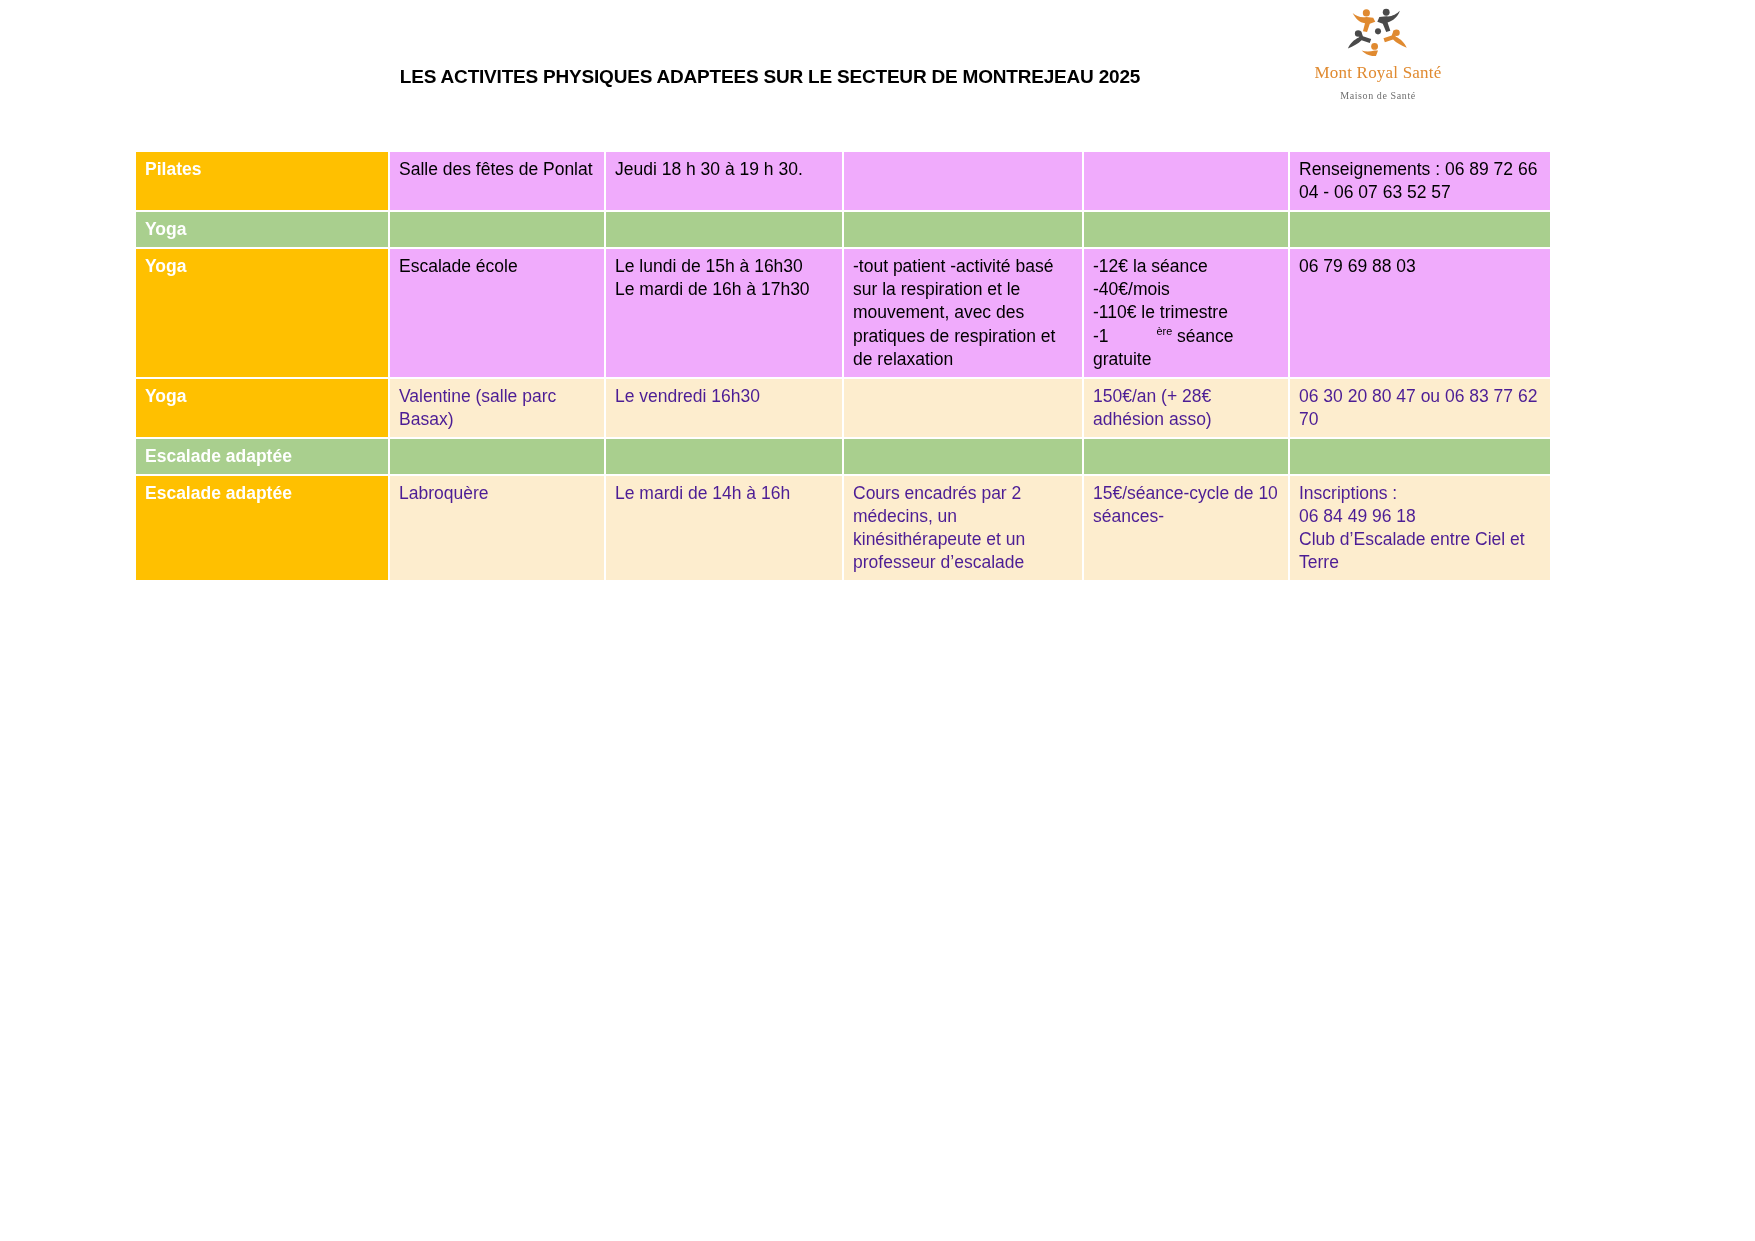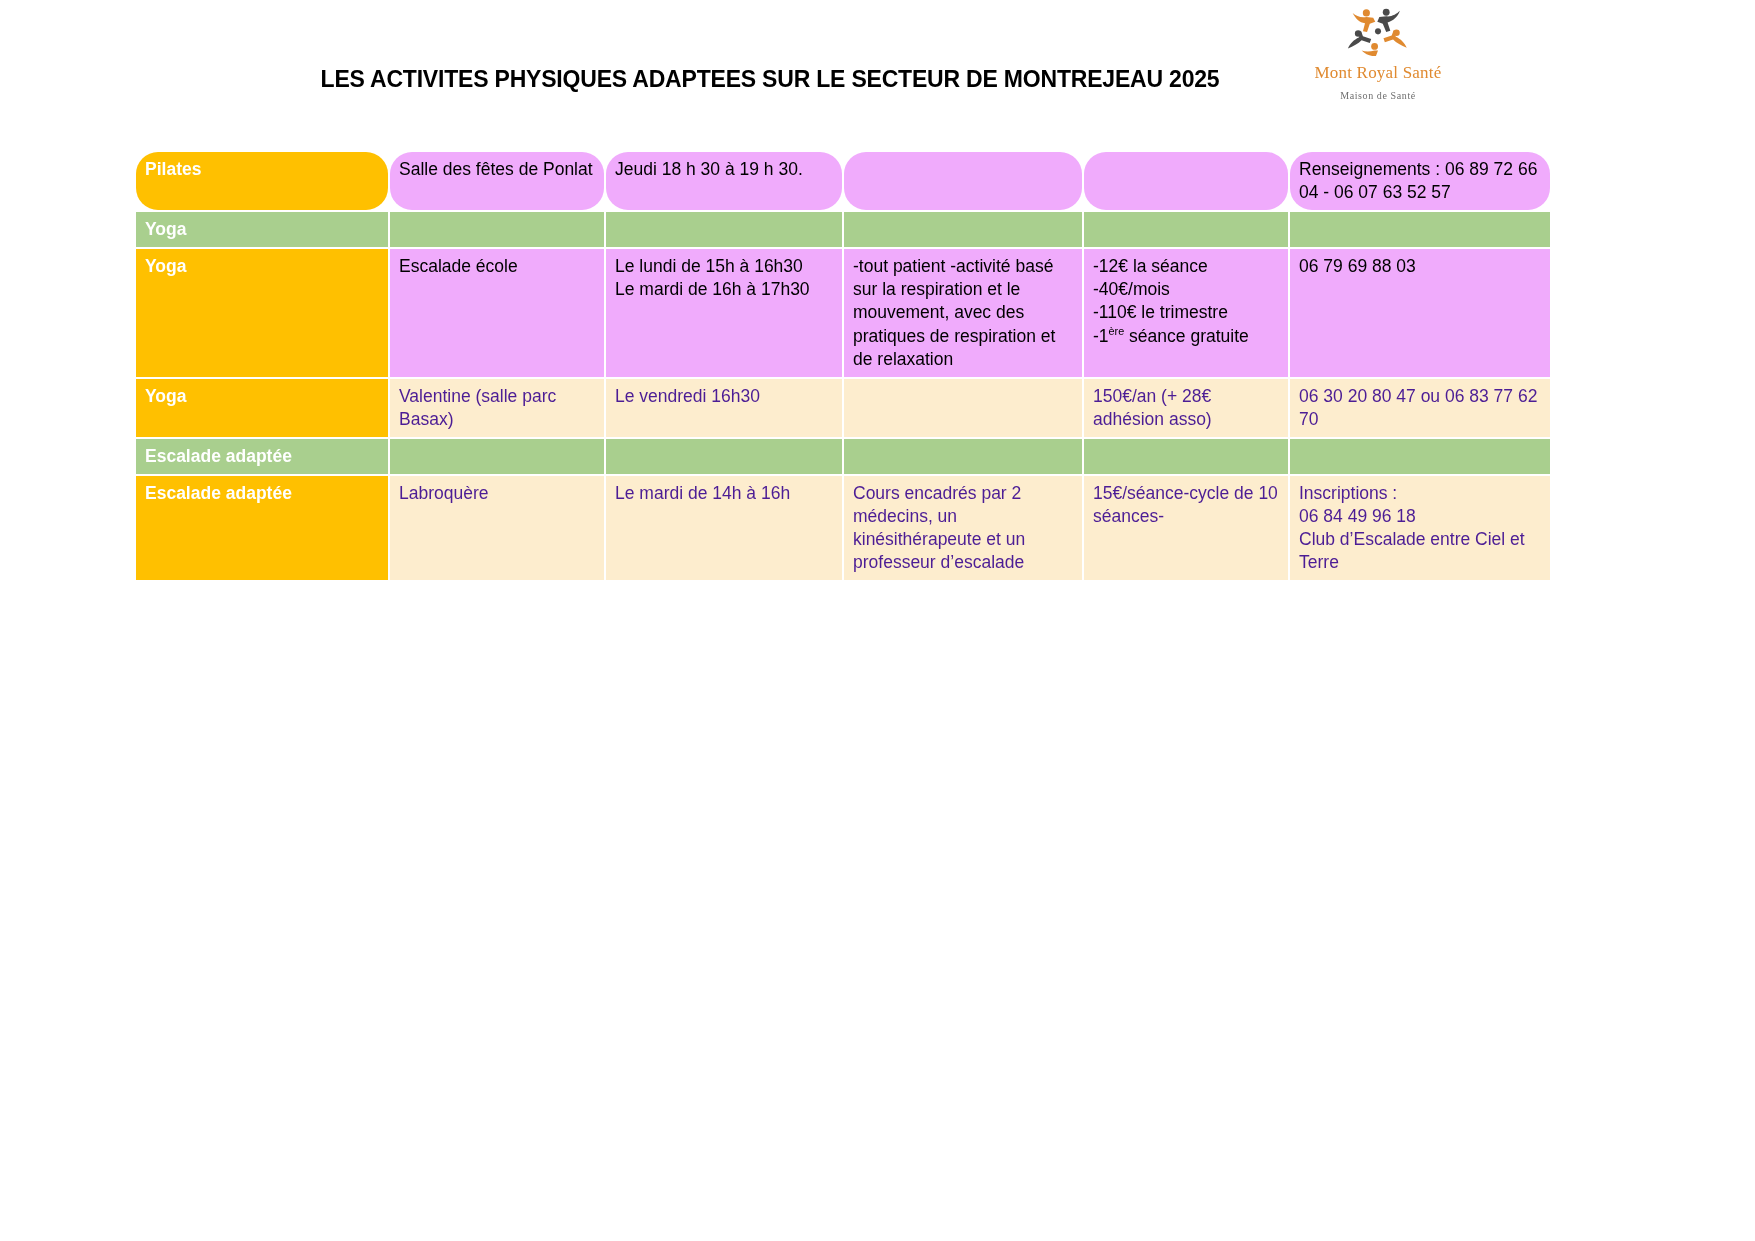--- a/index.html
+++ b/index.html
@@ -26,7 +26,7 @@
     text-align: center;
     font-family: "Liberation Sans", sans-serif;
     font-weight: bold;
-    font-size: 23px;
+    font-size: 19px;
     letter-spacing: -0.2px;
     color: #000;
     white-space: nowrap;

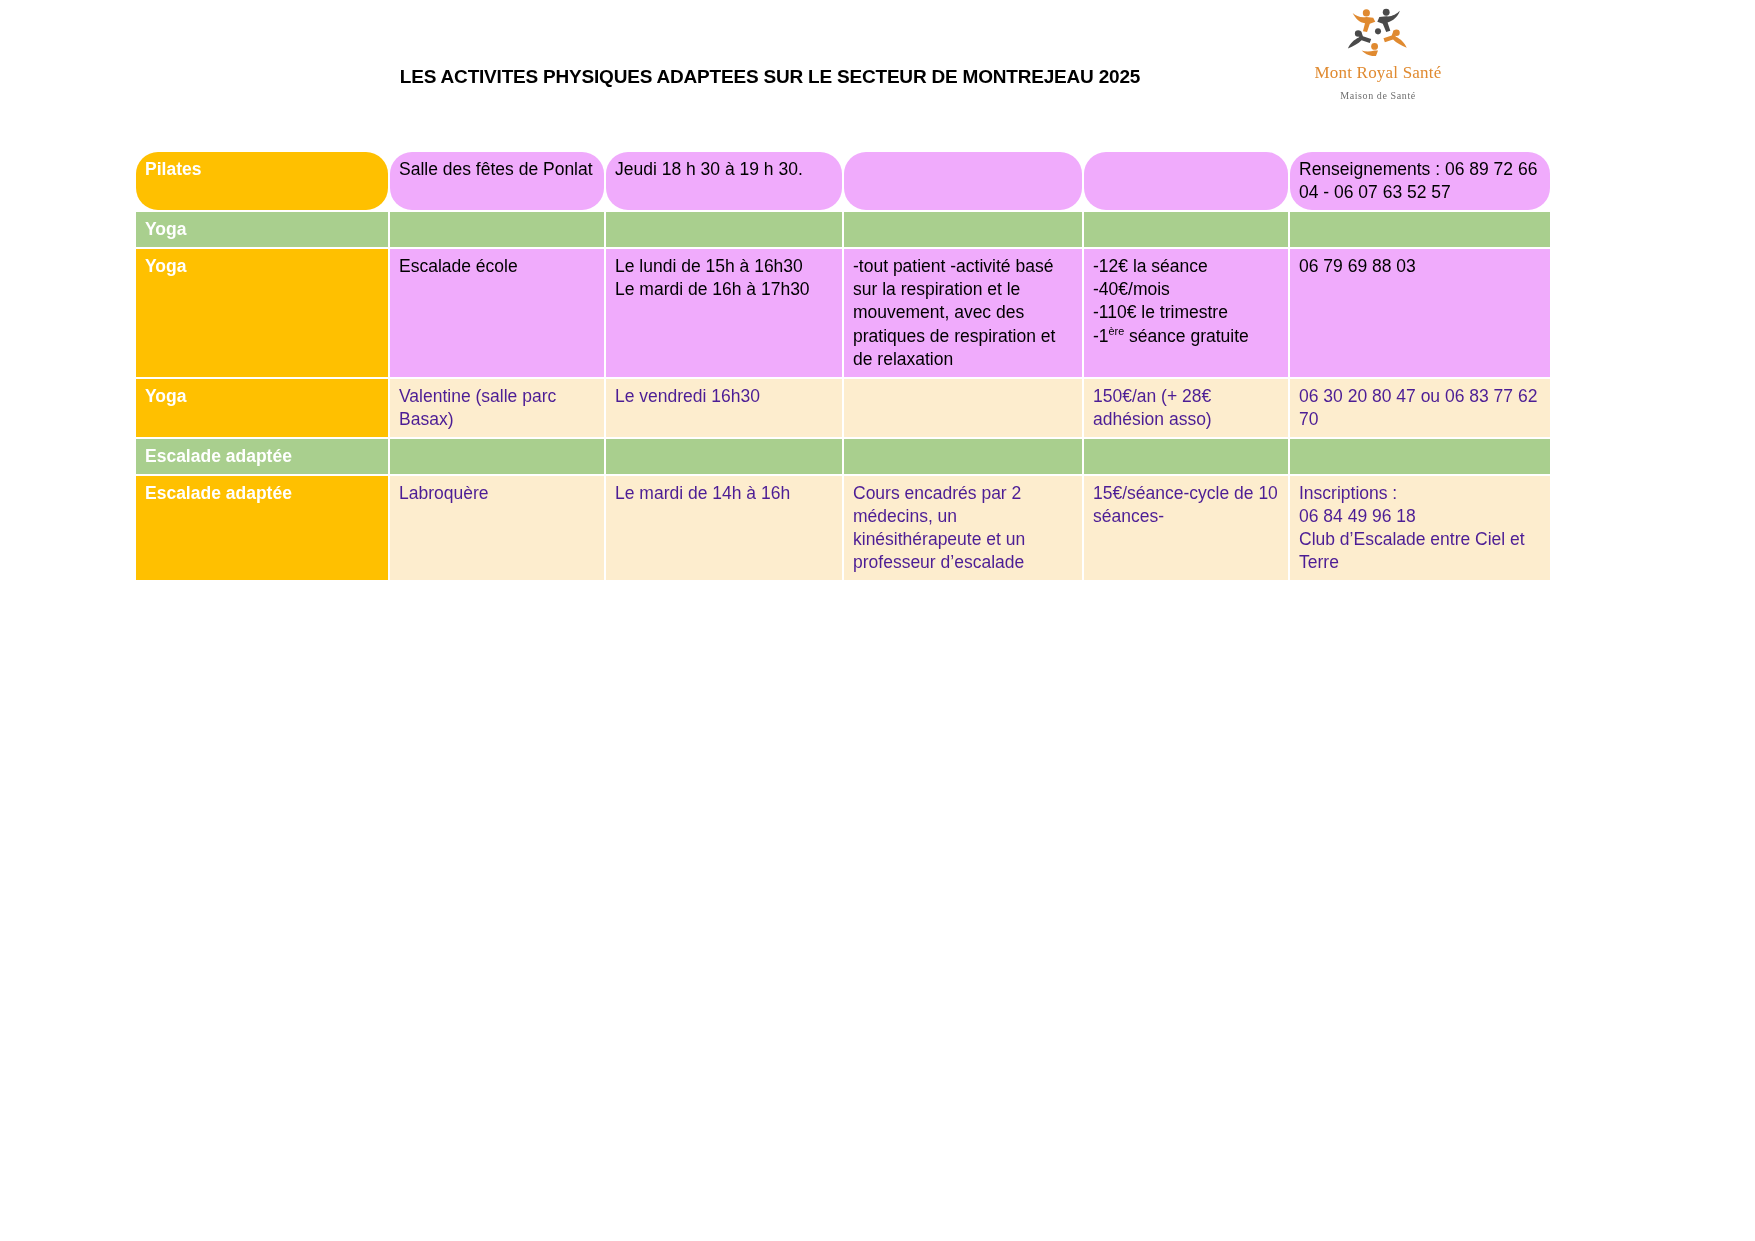--- a/index.html
+++ b/index.html
@@ -94,7 +94,7 @@
   .sep      { background: #A9CF8E; }
   .sep-lbl  { background: #A9CF8E; color: #FFFFFF; font-weight: bold; }
 
-  .r-pilates td { height: 48px; border-radius: 22px; }
+  .r-pilates td { height: 48px; }
   .r-sep td     { height: 27px; }
 
   sup { font-size: 0.62em; vertical-align: super; line-height: 0; }

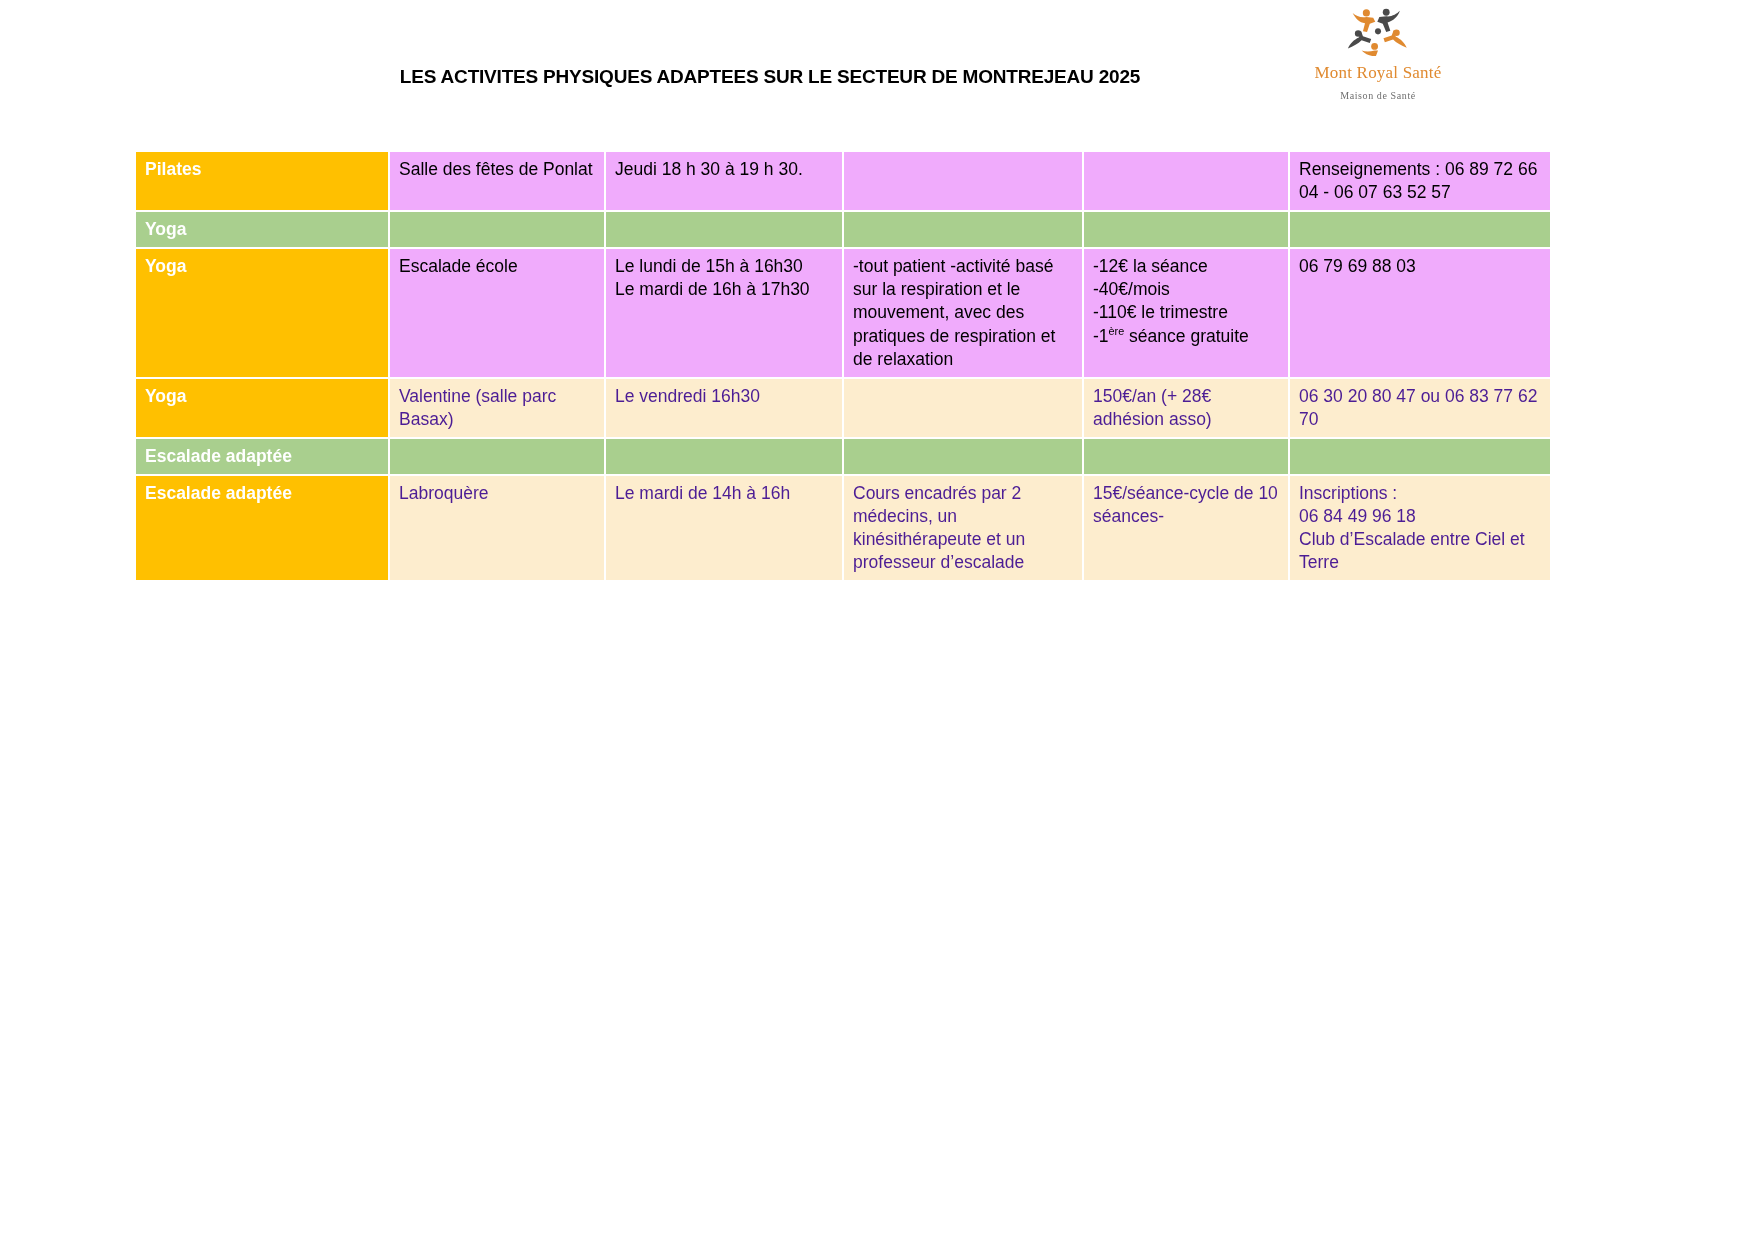--- a/index.html
+++ b/index.html
@@ -97,7 +97,7 @@
   .r-pilates td { height: 48px; }
   .r-sep td     { height: 27px; }
 
-  sup { font-size: 0.62em; vertical-align: super; line-height: 0; }
+  sup { font-size: 0.62em; vertical-align: super; line-height: 0; margin-left: 48px; }
 
   .nowrapcell { white-space: pre-line; }
 </style>

